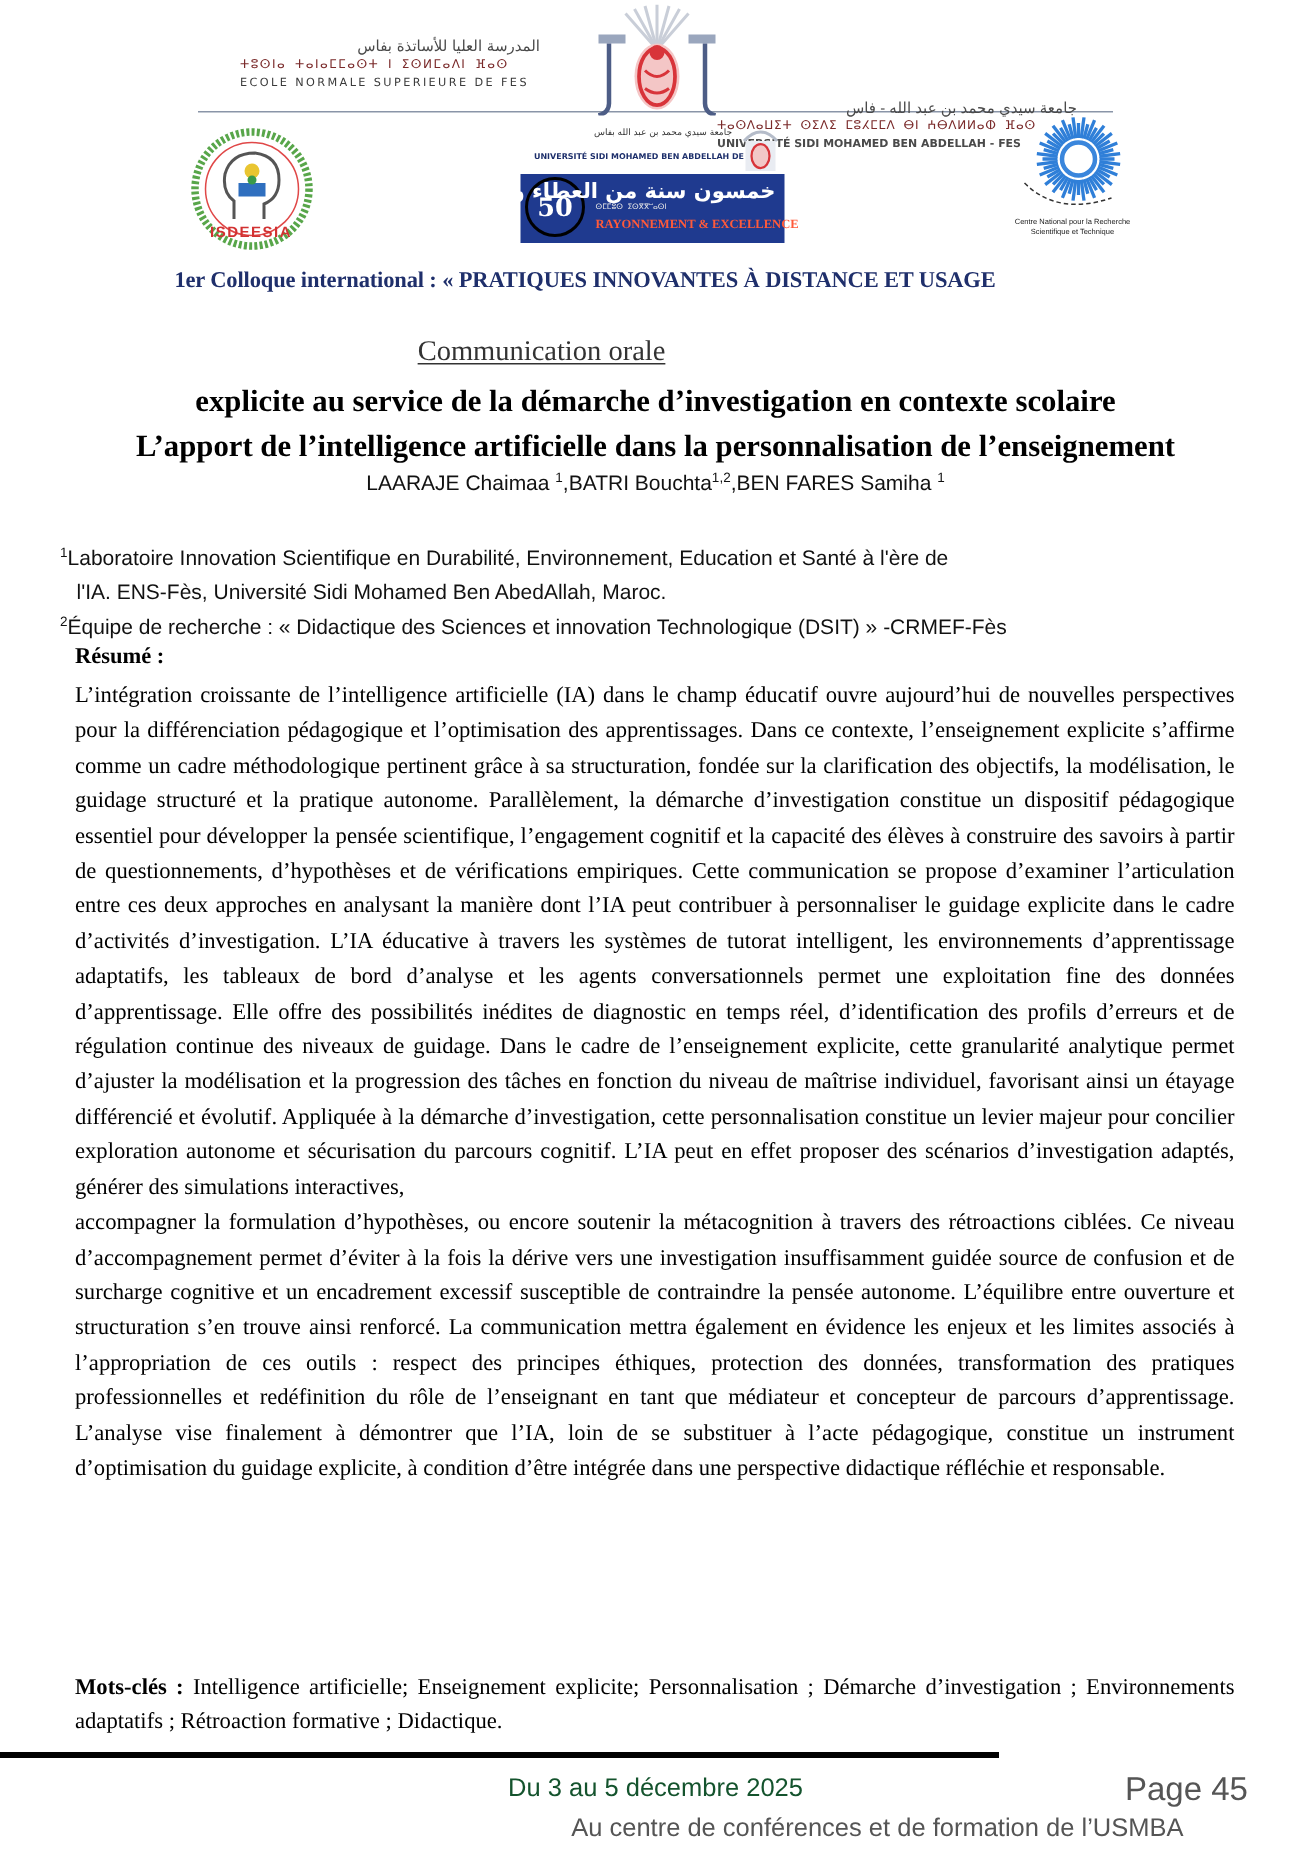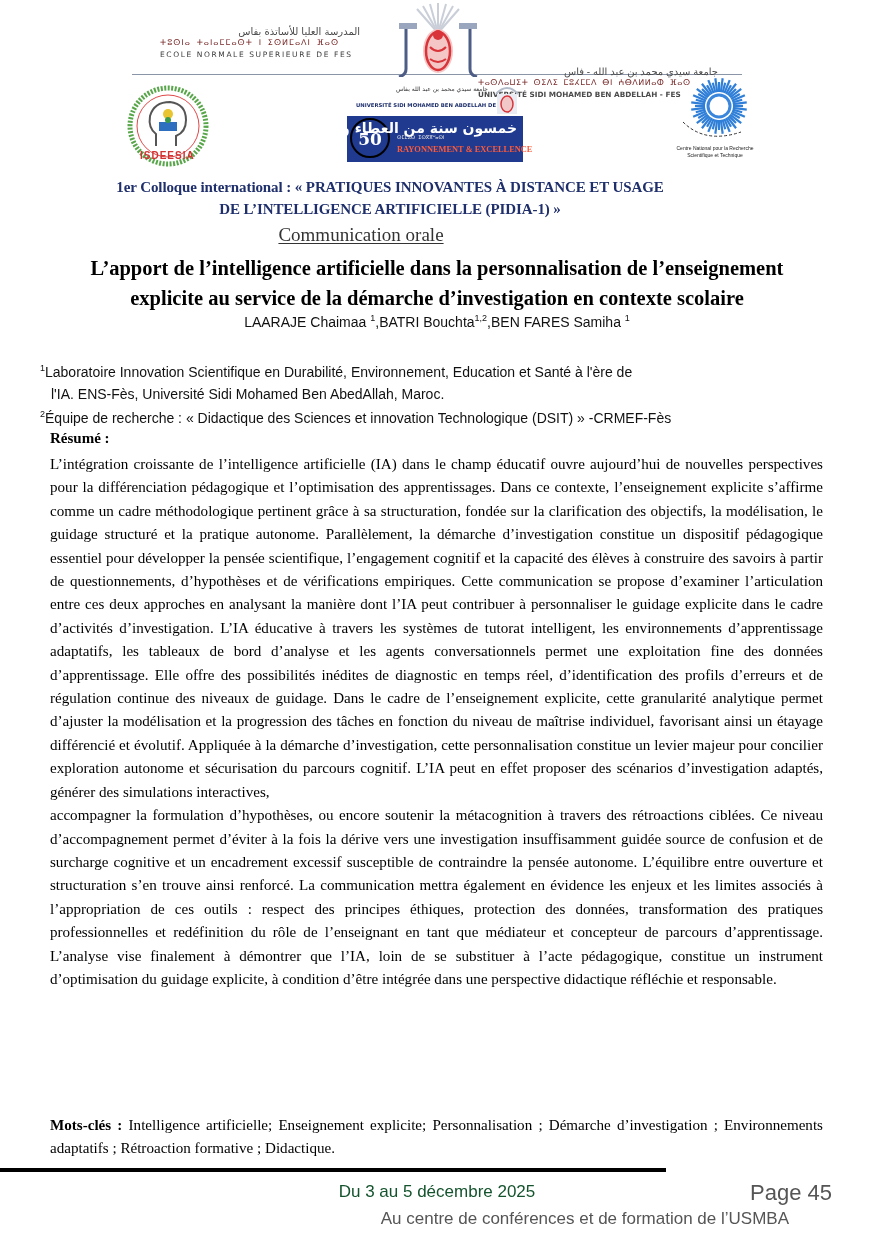--- a/index.html
+++ b/index.html
@@ -189,7 +189,6 @@
 
 <div class="colloque">
   <div>1er Colloque international : « PRATIQUES INNOVANTES À DISTANCE ET USAGE</div>
-  <div>DE L’INTELLIGENCE ARTIFICIELLE (PIDIA-1) »</div>
 </div>
 
 <div class="comm-orale">Communication orale</div>

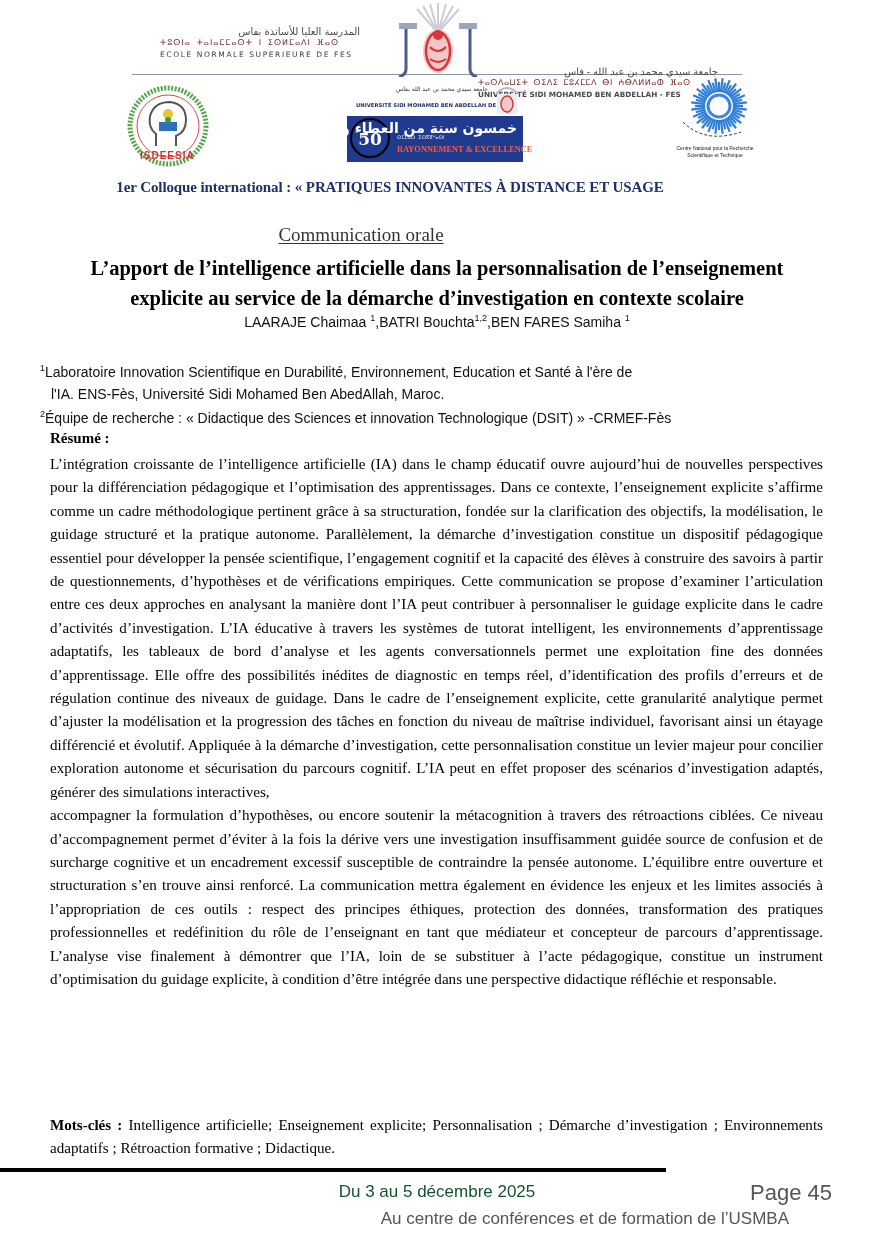--- a/index.html
+++ b/index.html
@@ -194,8 +194,8 @@
 <div class="comm-orale">Communication orale</div>
 
 <div class="title">
+  <div>explicite au service de la démarche d’investigation en contexte scolaire</div>
   <div>L’apport de l’intelligence artificielle dans la personnalisation de l’enseignement</div>
-  <div>explicite au service de la démarche d’investigation en contexte scolaire</div>
 </div>
 
 <div class="authors">

